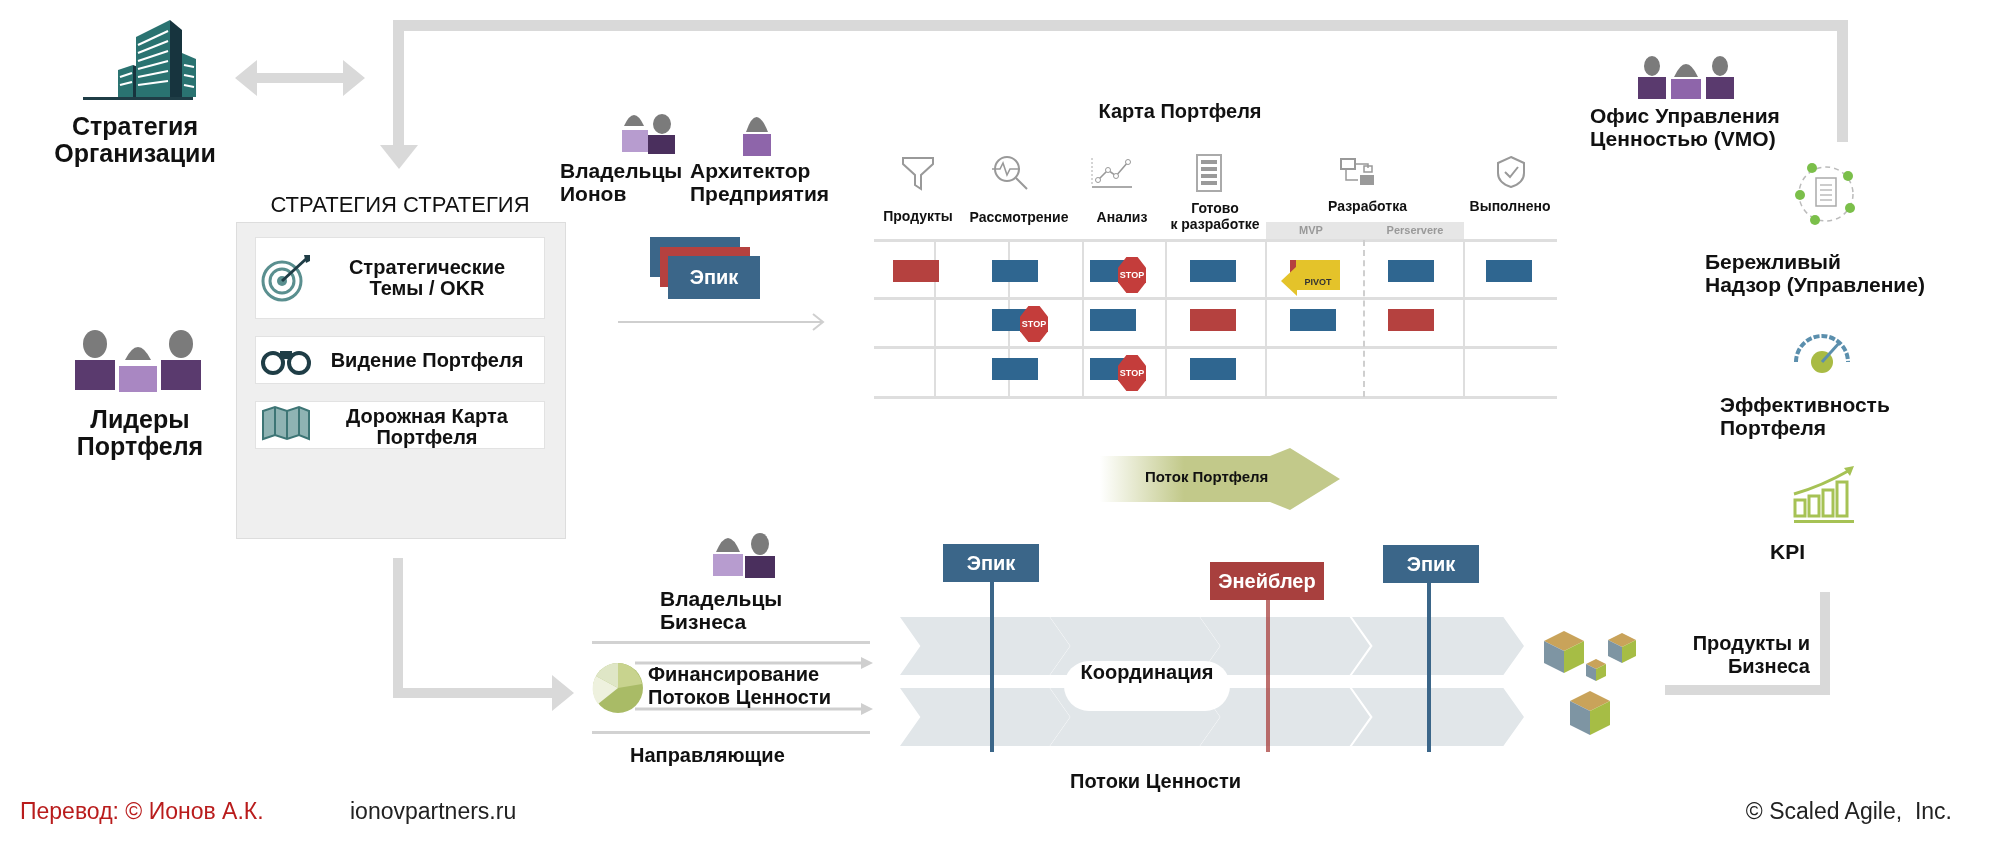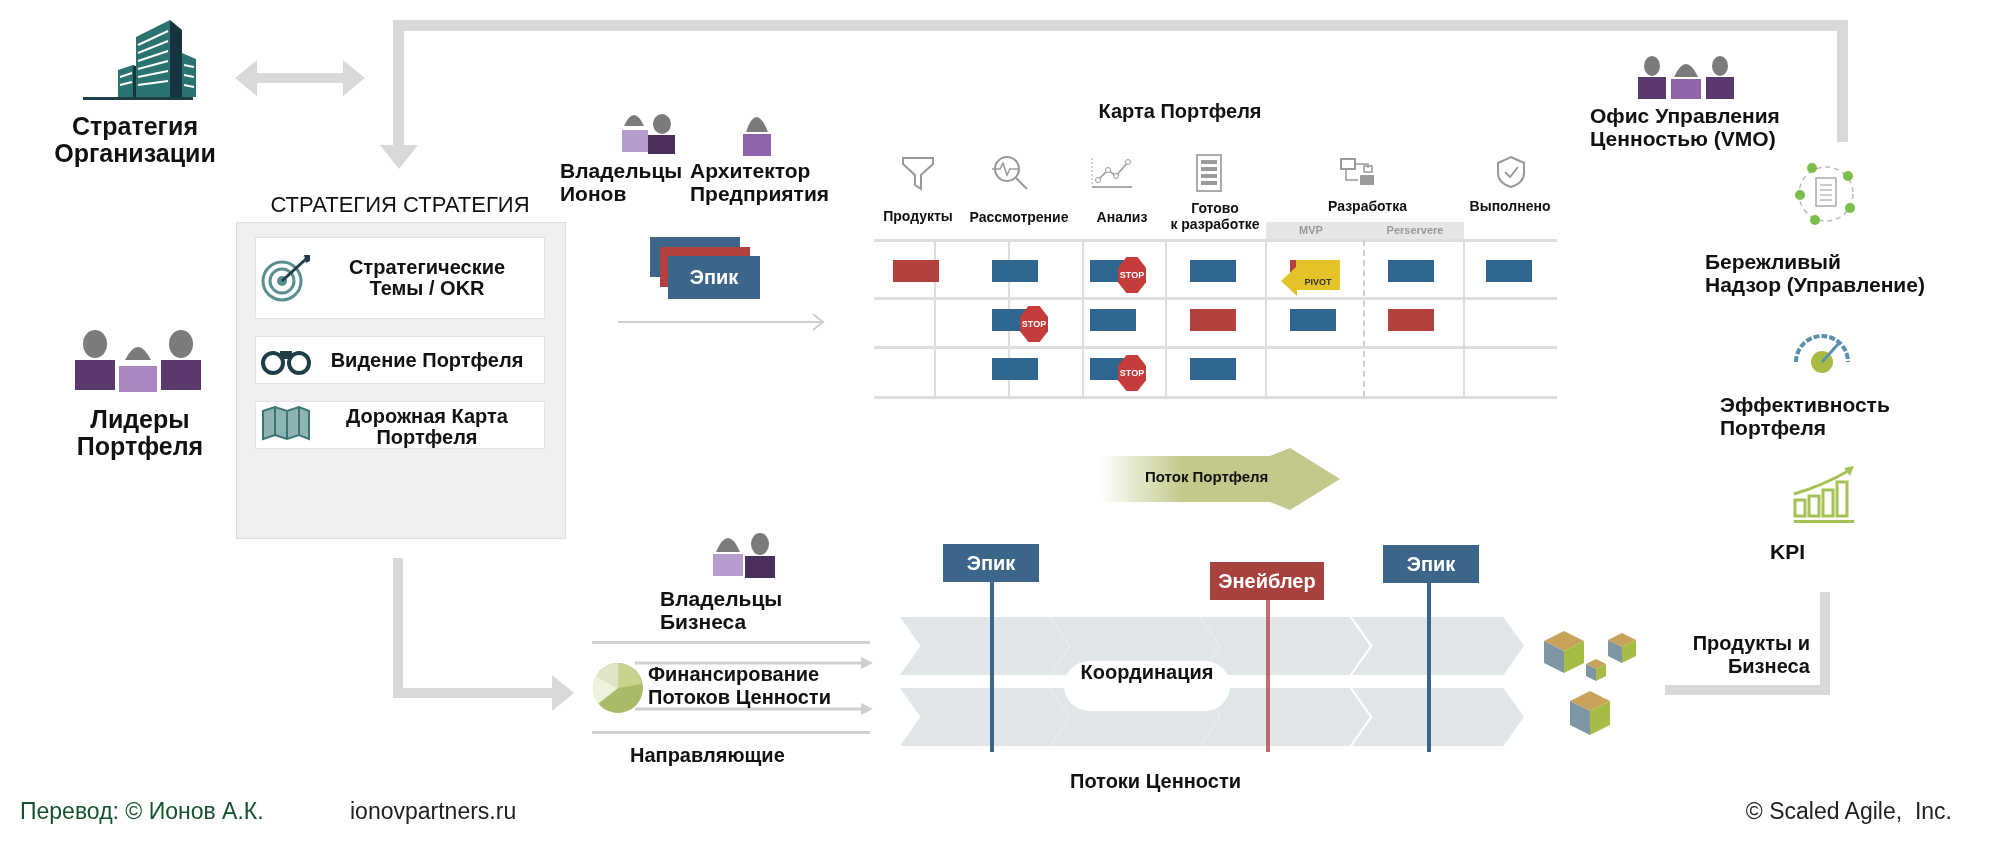--- a/index.html
+++ b/index.html
@@ -407,7 +407,7 @@
   <div>Бизнеса</div>
 </div>
 
-<div class="abs" style="left:20px; top:798px; font-size:23px; color:#14532d;">Перевод: © Ионов А.К.</div>
+<div class="abs" style="left:20px; top:798px; font-size:23px; color:#b91c1c;">Перевод: © Ионов А.К.</div>
 <div class="abs" style="left:350px; top:798px; font-size:23px; color:#222;">ionovpartners.ru</div>
 <div class="abs" style="right:48px; top:798px; font-size:23px; color:#222; white-space:pre;">© Scaled Agile,  Inc.</div>
 

